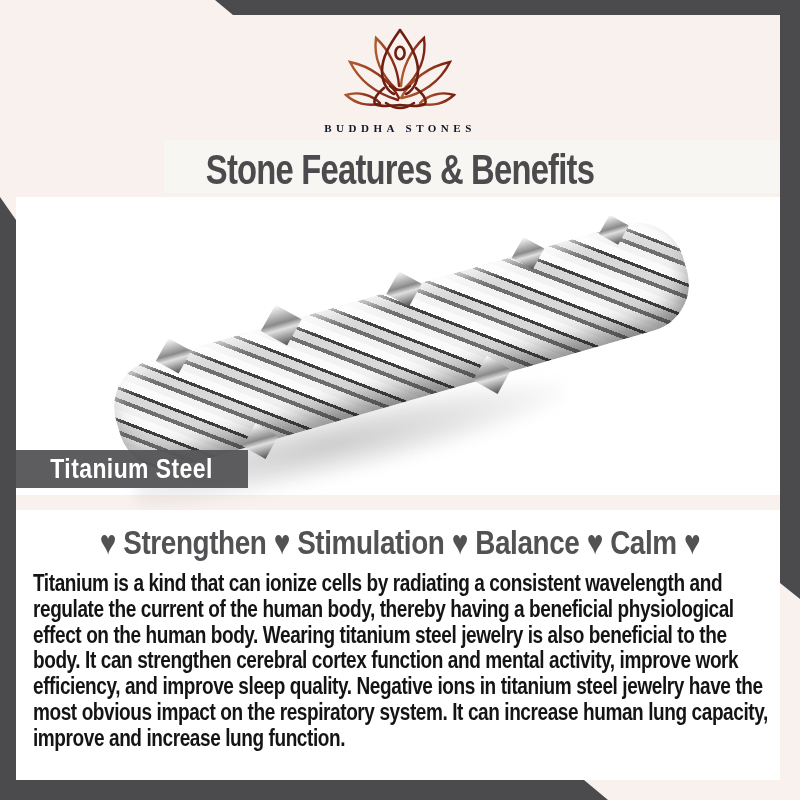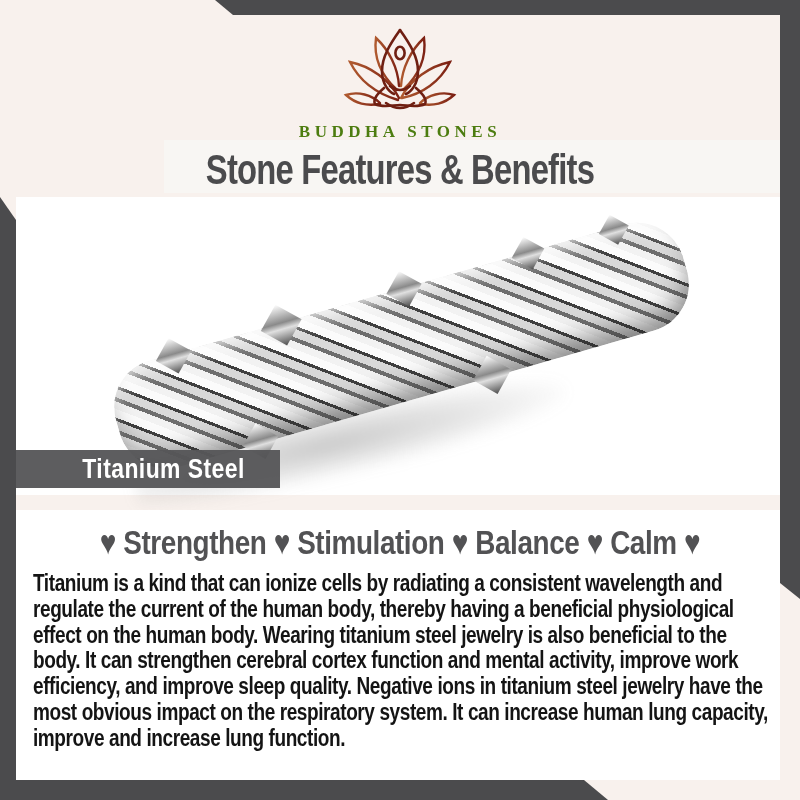--- a/index.html
+++ b/index.html
@@ -24,8 +24,8 @@
   .panel-text{position:absolute;left:16px;top:510px;width:764px;height:270px;background:#ffffff;z-index:2;}
   
   .logo-wrap{position:absolute;left:0;top:24px;width:800px;display:flex;flex-direction:column;align-items:center;z-index:3;}
-  .brand-name{margin-top:2px;font-family:"Liberation Serif", serif;font-size:17px;font-weight:600;
-    letter-spacing:4.5px;color:#4d7c0f;}
+  .brand-name{margin-top:2px;font-family:"Liberation Serif", serif;font-size:11px;font-weight:600;
+    letter-spacing:4.5px;color:#0f172a;}
   
   .page-title{position:absolute;left:0;top:146px;width:800px;text-align:center;z-index:4;
     font-size:42px;font-weight:bold;color:#4b4b4d;letter-spacing:-1px;

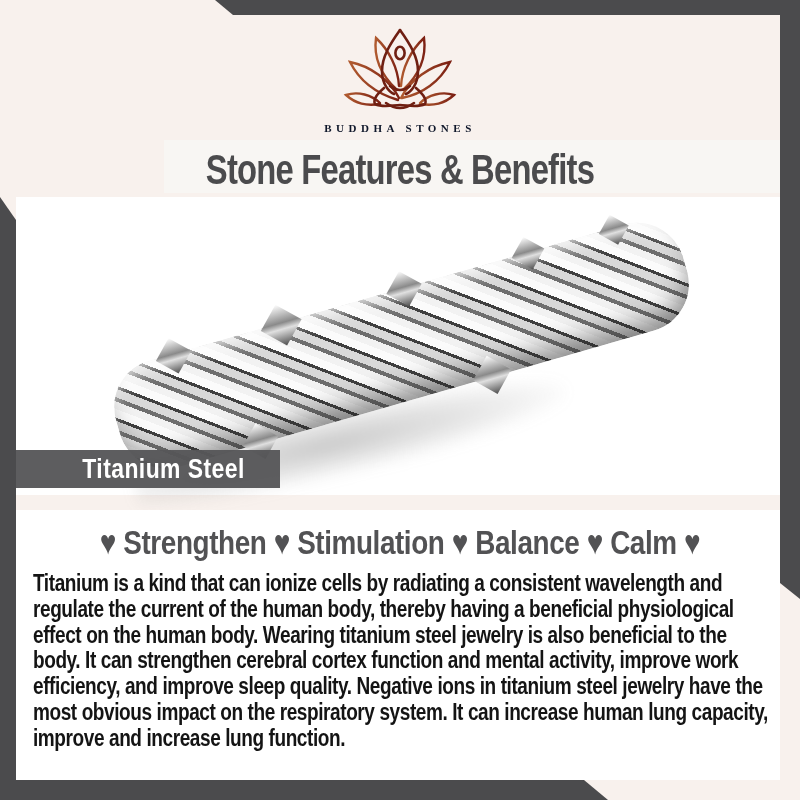--- a/index.html
+++ b/index.html
@@ -53,7 +53,7 @@
   .chip.c7{left:520px;top:-9px;width:22px;height:22px;}
   
   .photo-label{position:absolute;left:16px;top:450px;width:232px;height:38px;z-index:5;
-    background:rgba(86,86,88,0.96);display:flex;align-items:center;justify-content:center;padding-left:32px;}
+    background:rgba(86,86,88,0.96);display:flex;align-items:center;justify-content:center;}
   .photo-label span{color:#ffffff;font-size:27px;font-weight:bold;letter-spacing:0.5px;
     transform:scaleX(0.85);transform-origin:50% 50%;white-space:nowrap;}
   

